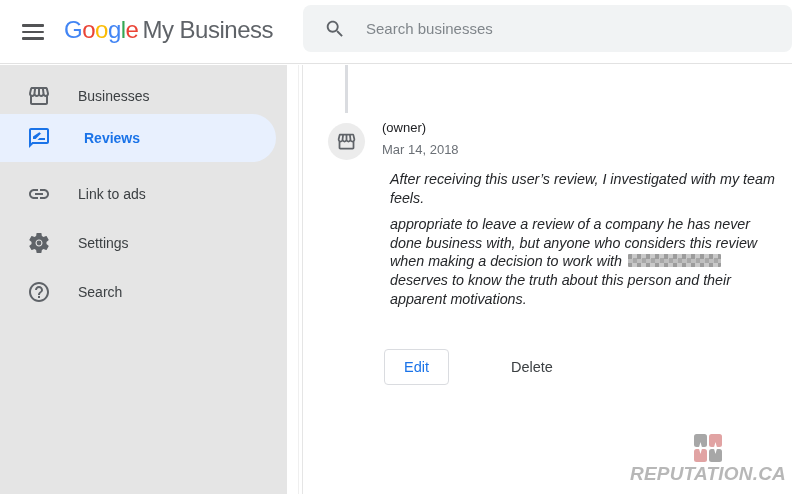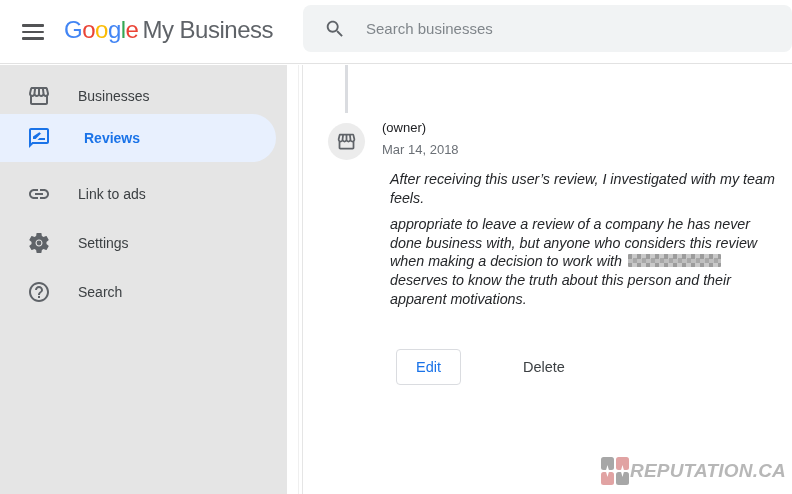--- a/index.html
+++ b/index.html
@@ -54,7 +54,7 @@
               background:conic-gradient(#c9c9c9 25%, #a8a8a8 0 50%, #bfbfbf 0 75%, #9c9c9c 0) 0 0/9px 9px;
               filter:blur(0.5px); border-radius:1px; }
 
-  .actions { position:absolute; left:396px; top:349px; display:flex; align-items:center; }
+  .actions { position:absolute; left:384px; top:349px; display:flex; align-items:center; }
   .btn-edit { height:36px; padding:0 19px; background:#fff; border:1px solid #dadce0; border-radius:4px;
               color:#1a73e8; font-family:inherit; font-size:14.5px; cursor:pointer; }
   .btn-delete { height:36px; padding:0 16px; margin-left:46px; background:transparent; border:none;

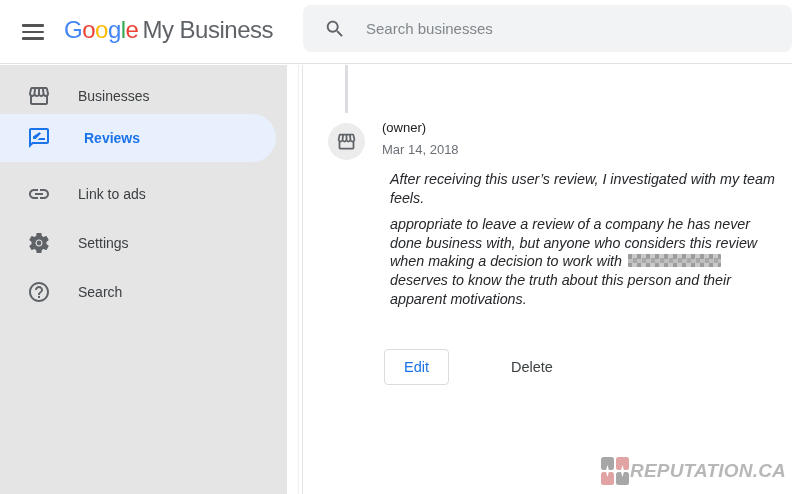--- a/index.html
+++ b/index.html
@@ -62,7 +62,7 @@
 
   
   .watermark { position:absolute; right:6px; bottom:9px; display:flex; align-items:center; gap:1px;
-               opacity:0.78; }
+               opacity:0.78;flex-direction:column; }
   .wm-logo { position:relative; width:28px; height:28px; }
   .wm-q { position:absolute; width:13px; height:13px; border-radius:2.5px; }
   .wm-q.tl { left:0; top:0; background:#8f8f8f; }

